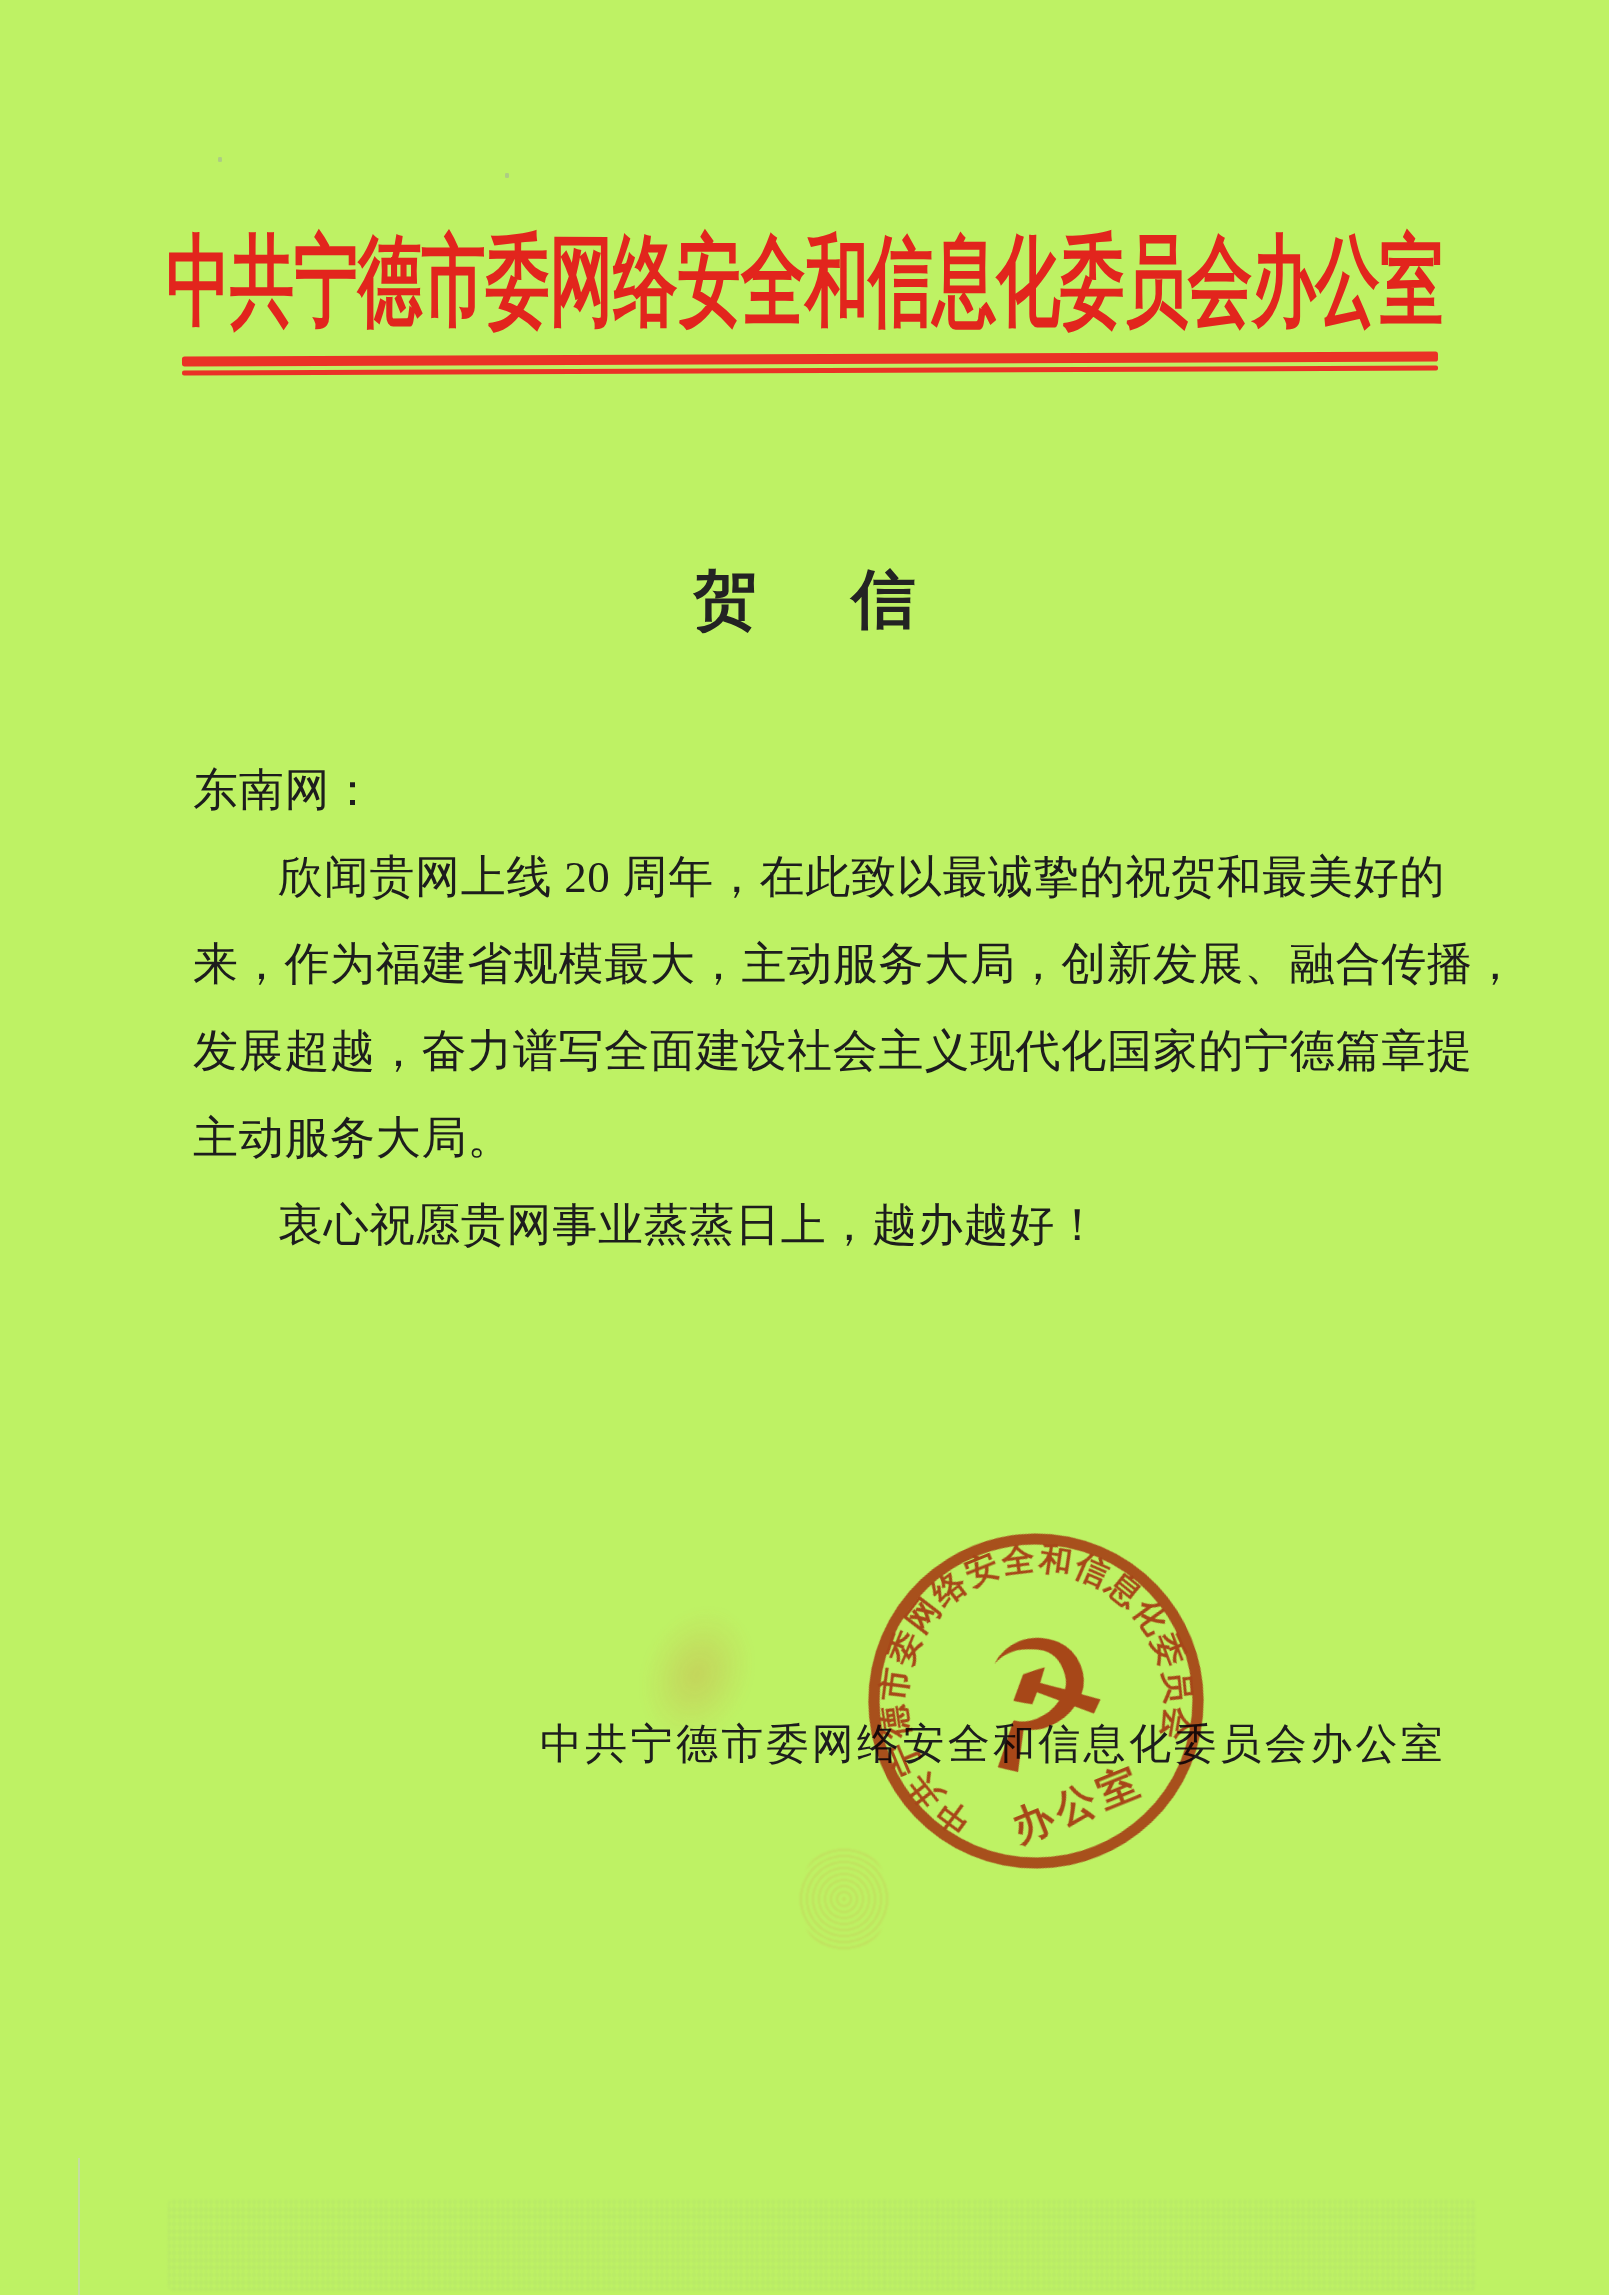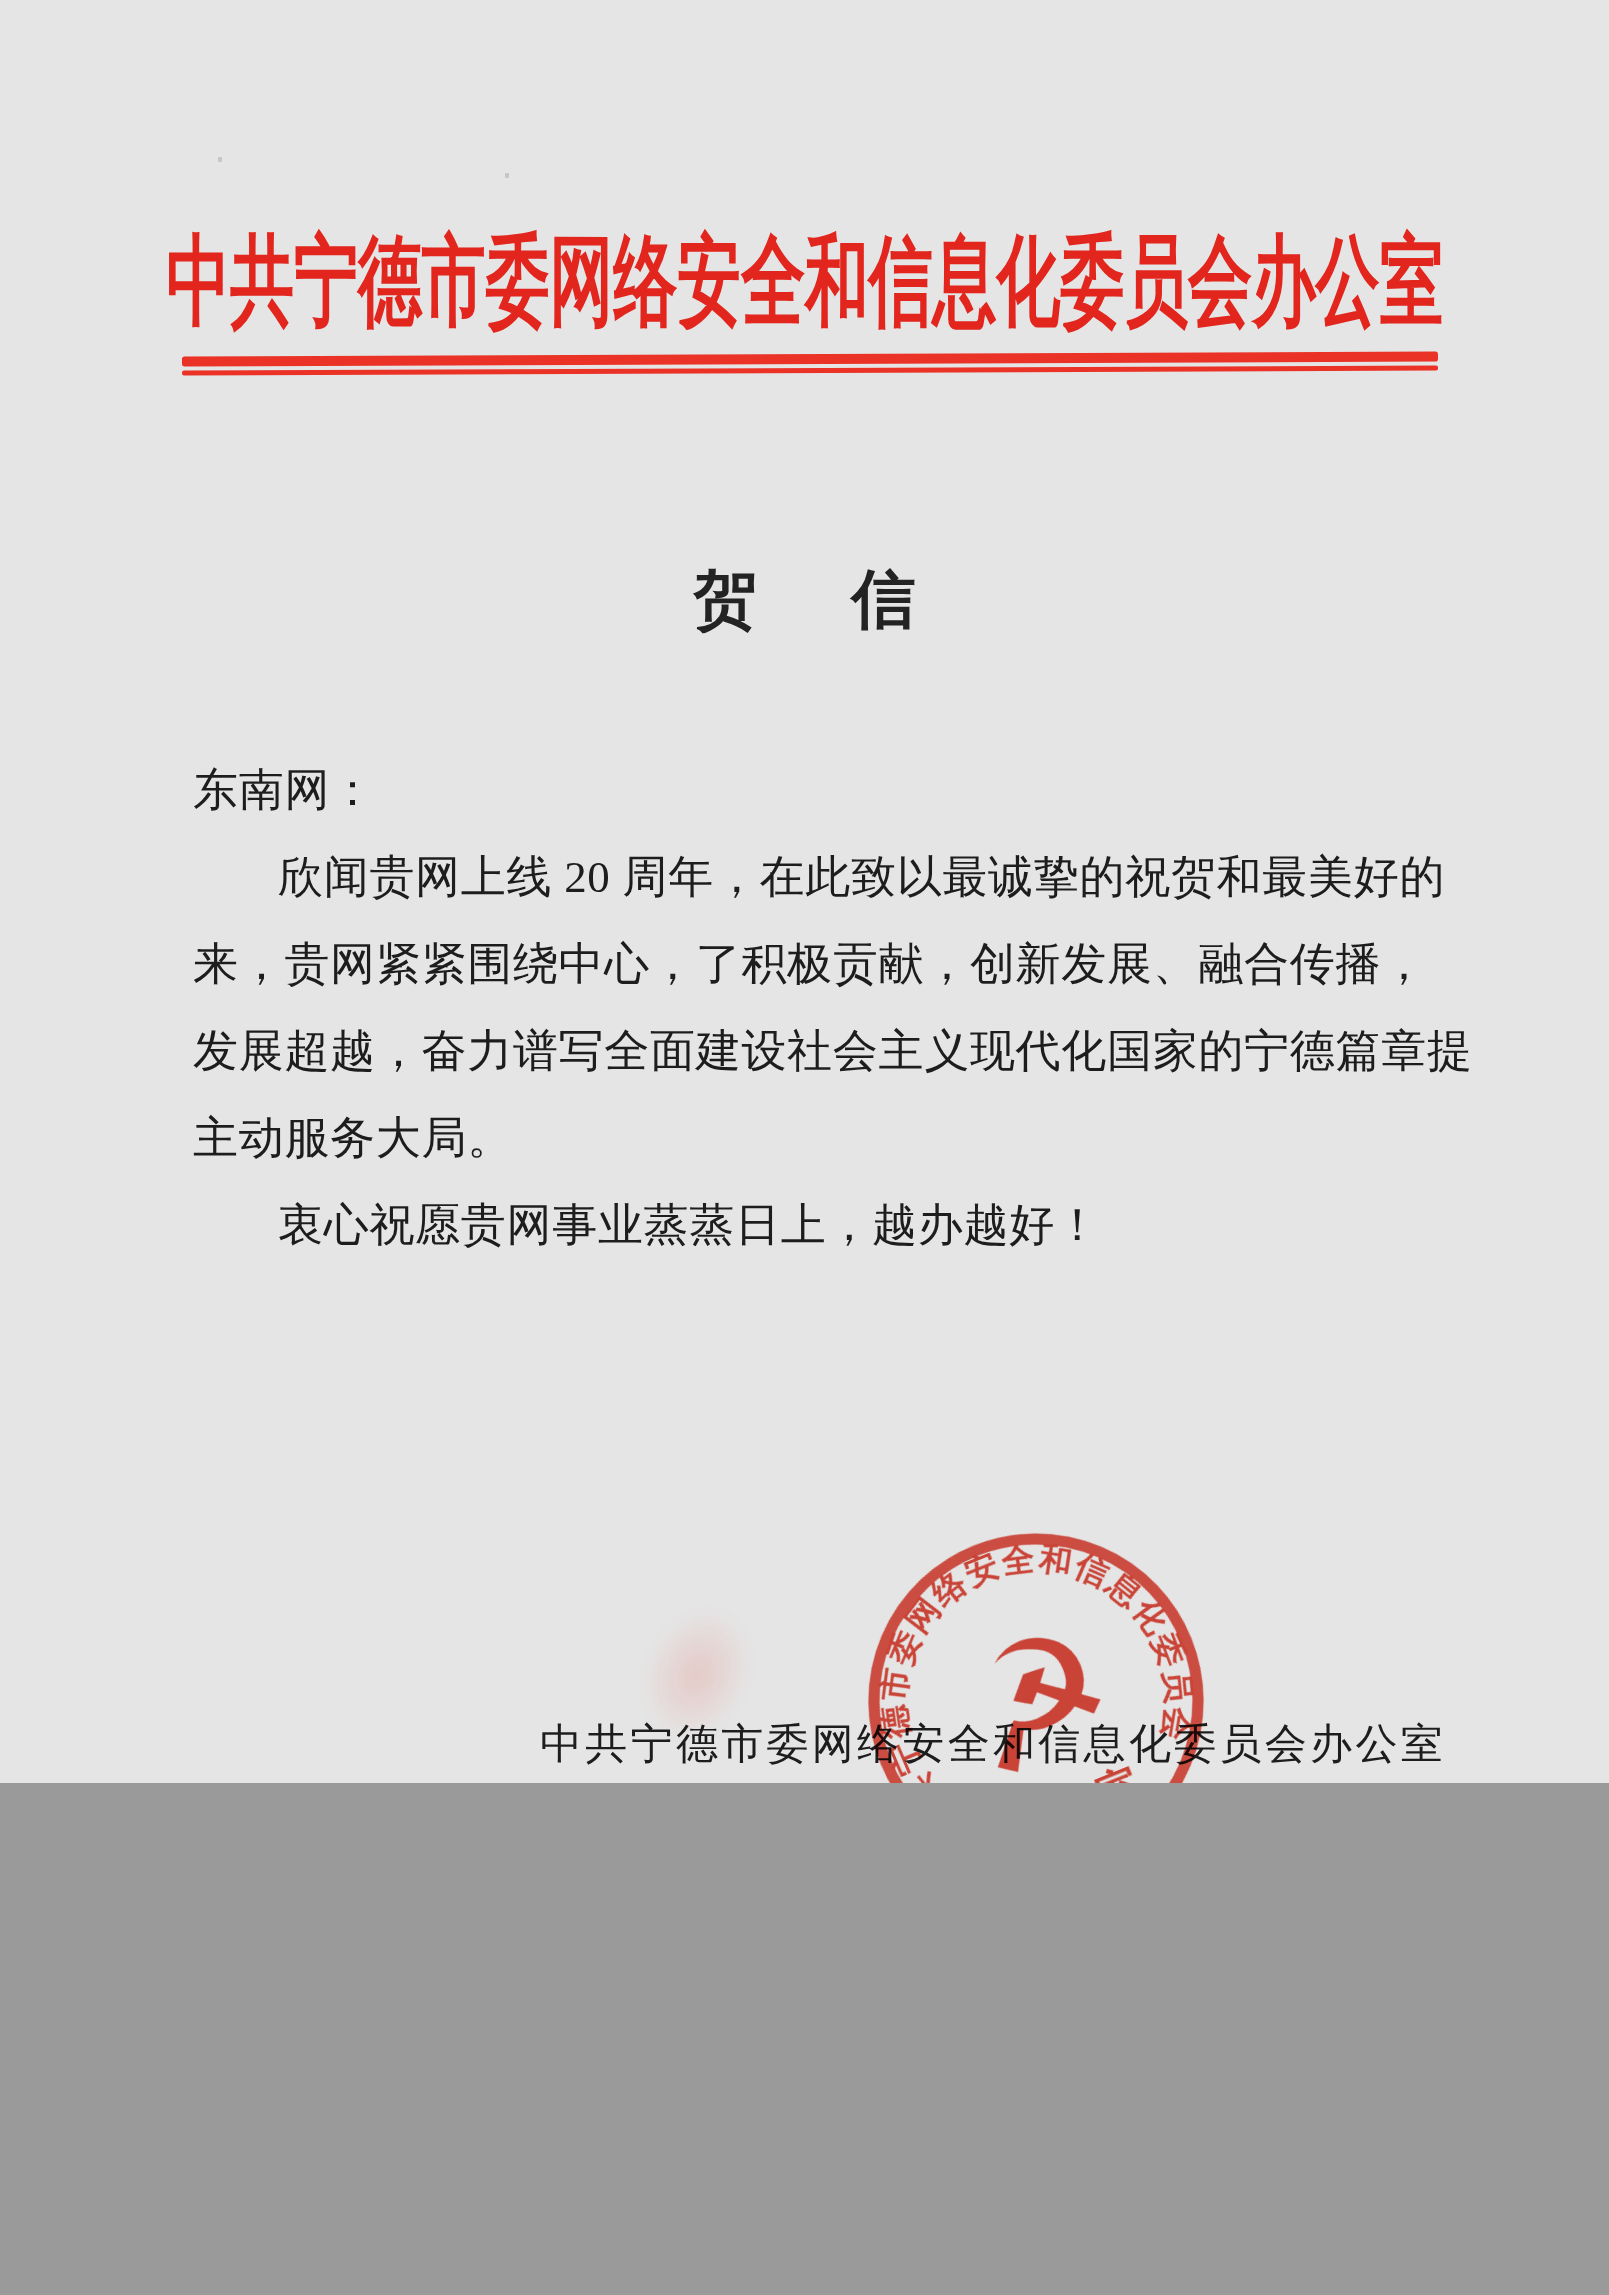--- a/index.html
+++ b/index.html
@@ -4,8 +4,8 @@
 <style>
   html,body{margin:0;padding:0;background:#9a9a9a;}
   .page{
-    position:relative; width:1609px; height:1783px;
-    background:#e5e5e5; overflow:hidden;
+    position:relative; width:1609px; height:2295px;
+    background:#bef264; overflow:hidden;
     font-family:"Liberation Serif","DejaVu Serif",serif;
   }
   

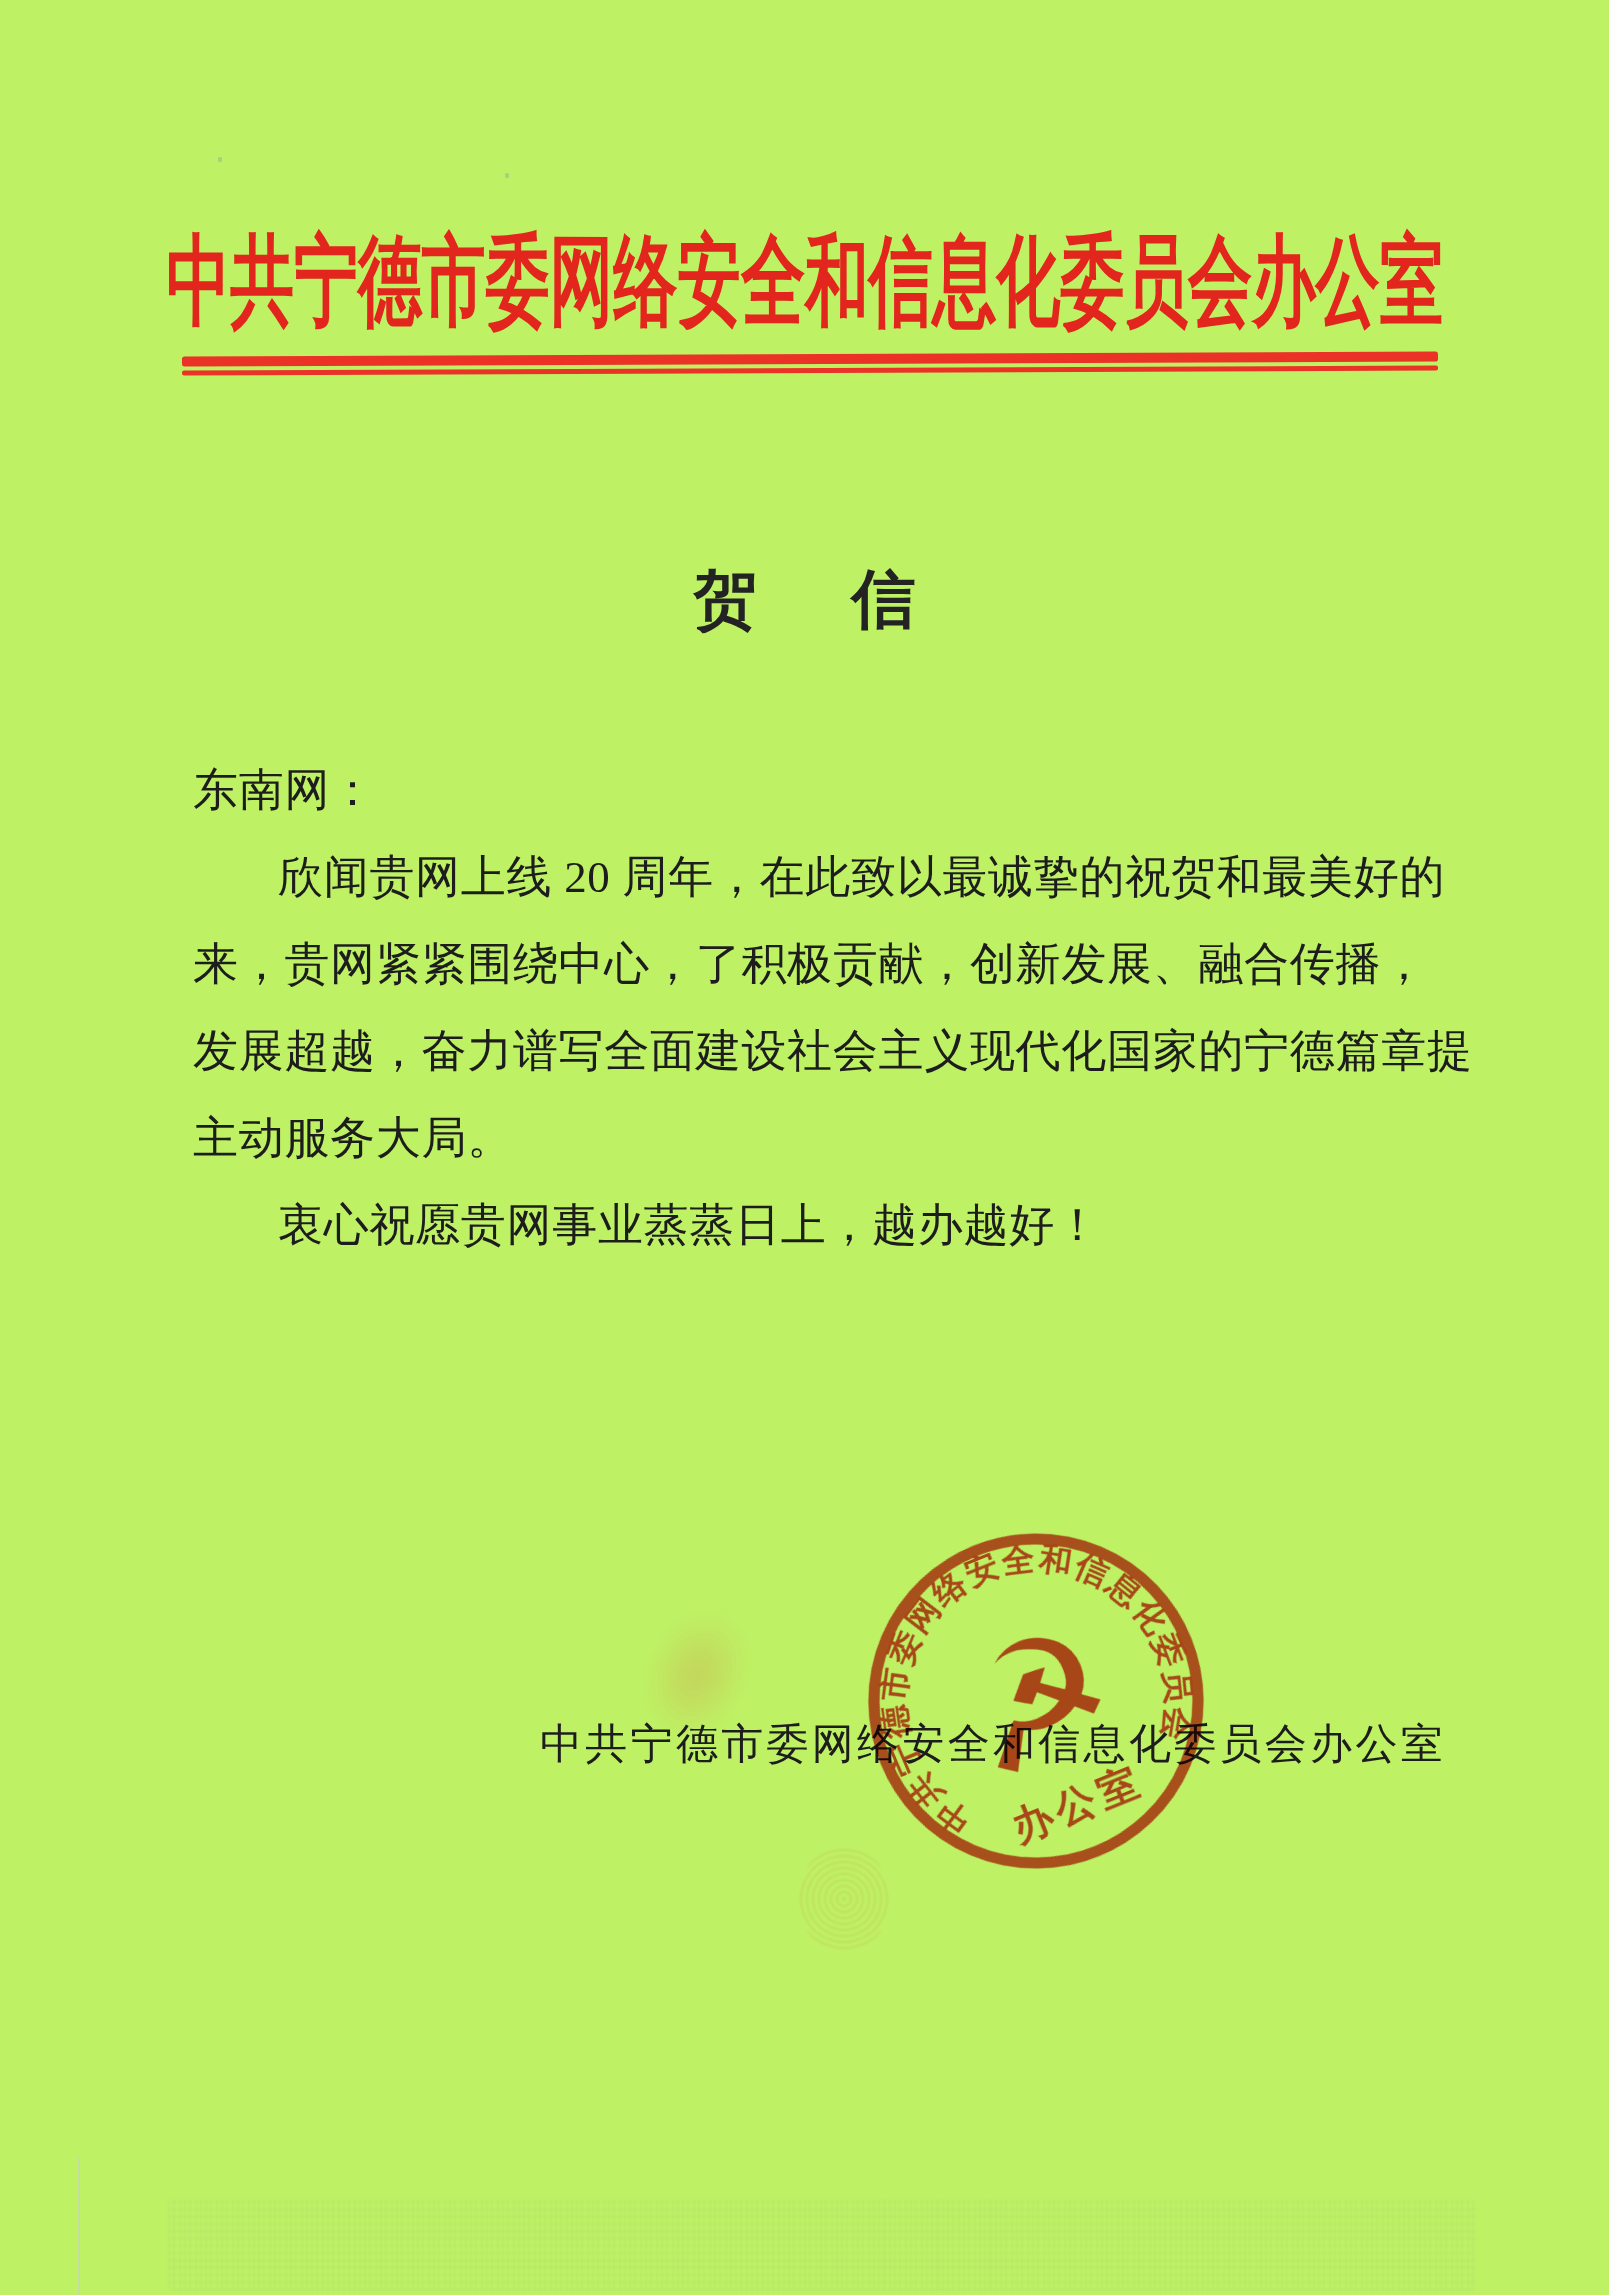--- a/index.html
+++ b/index.html
@@ -100,7 +100,7 @@
   <div class="body-block">
     <div class="body-line">东南网：</div>
     <div class="body-line indent">欣闻贵网上线 20 周年，在此致以最诚挚的祝贺和最美好的</div>
-    <div class="body-line">来，贵网紧紧围绕中心，了积极贡献，创新发展、融合传播，</div>
+    <div class="body-line">来，作为福建省规模最大，主动服务大局，创新发展、融合传播，</div>
     <div class="body-line">发展超越，奋力谱写全面建设社会主义现代化国家的宁德篇章提</div>
     <div class="body-line">主动服务大局。</div>
     <div class="body-line indent">衷心祝愿贵网事业蒸蒸日上，越办越好！</div>

